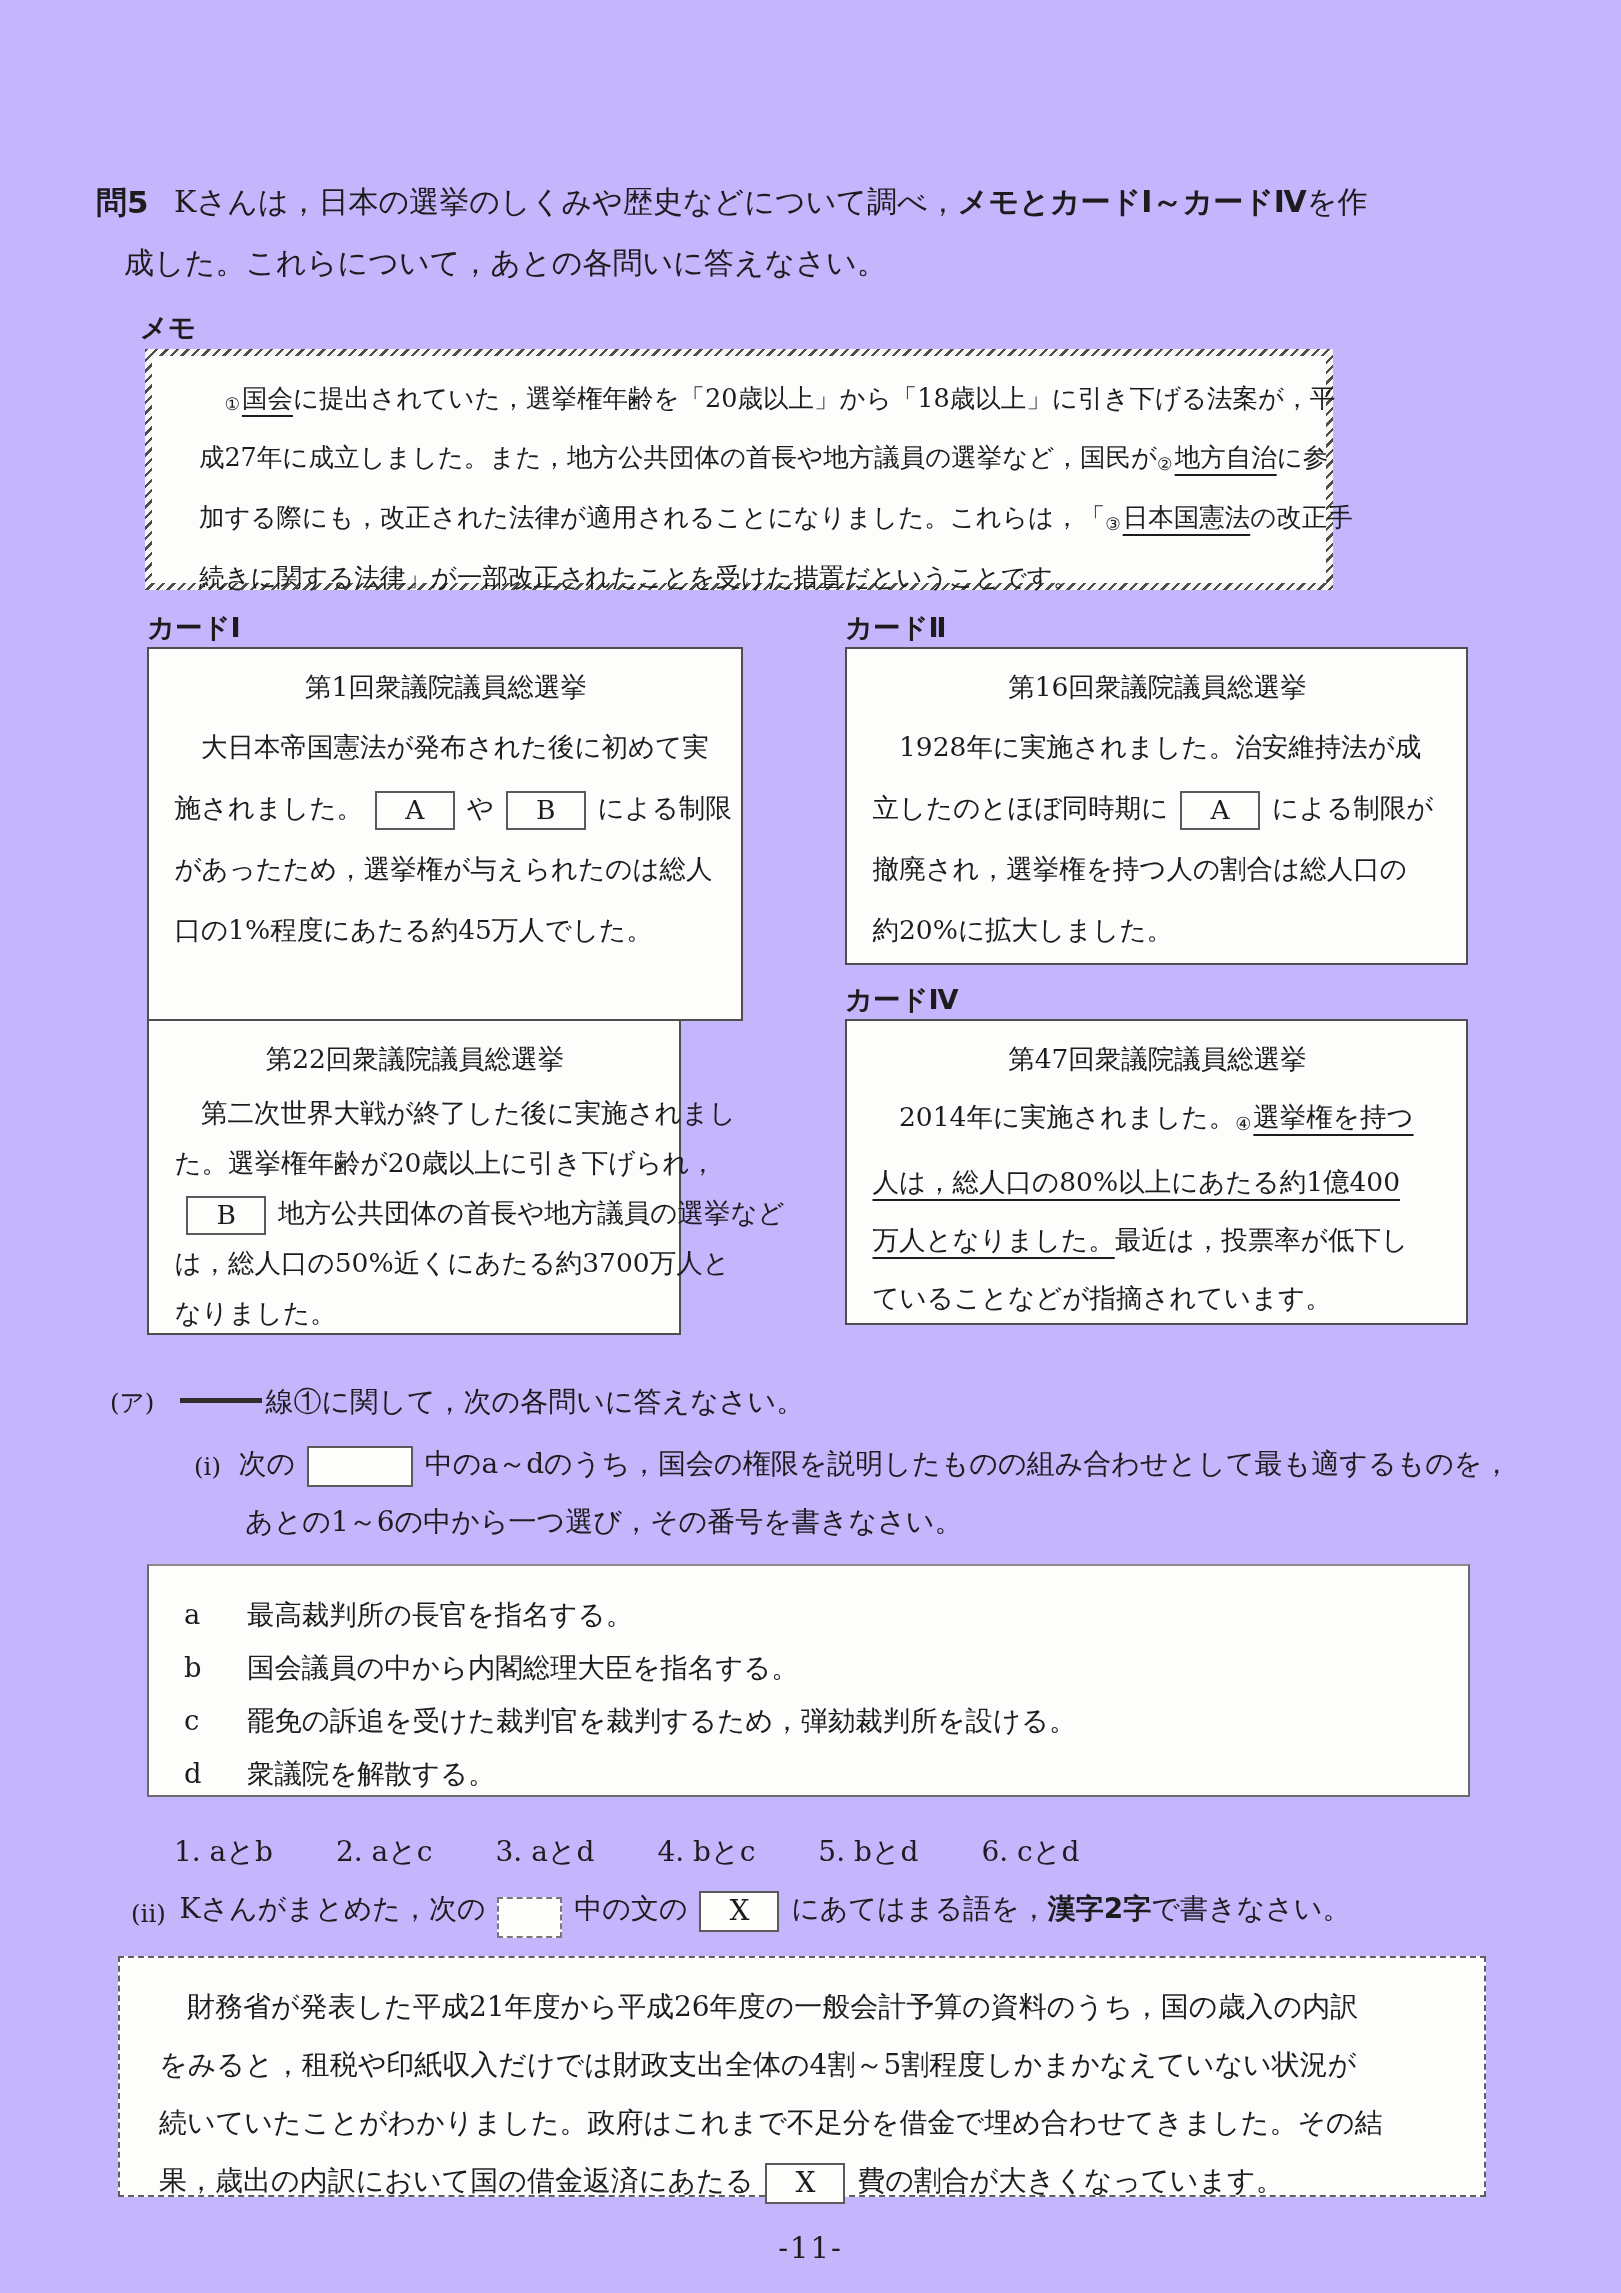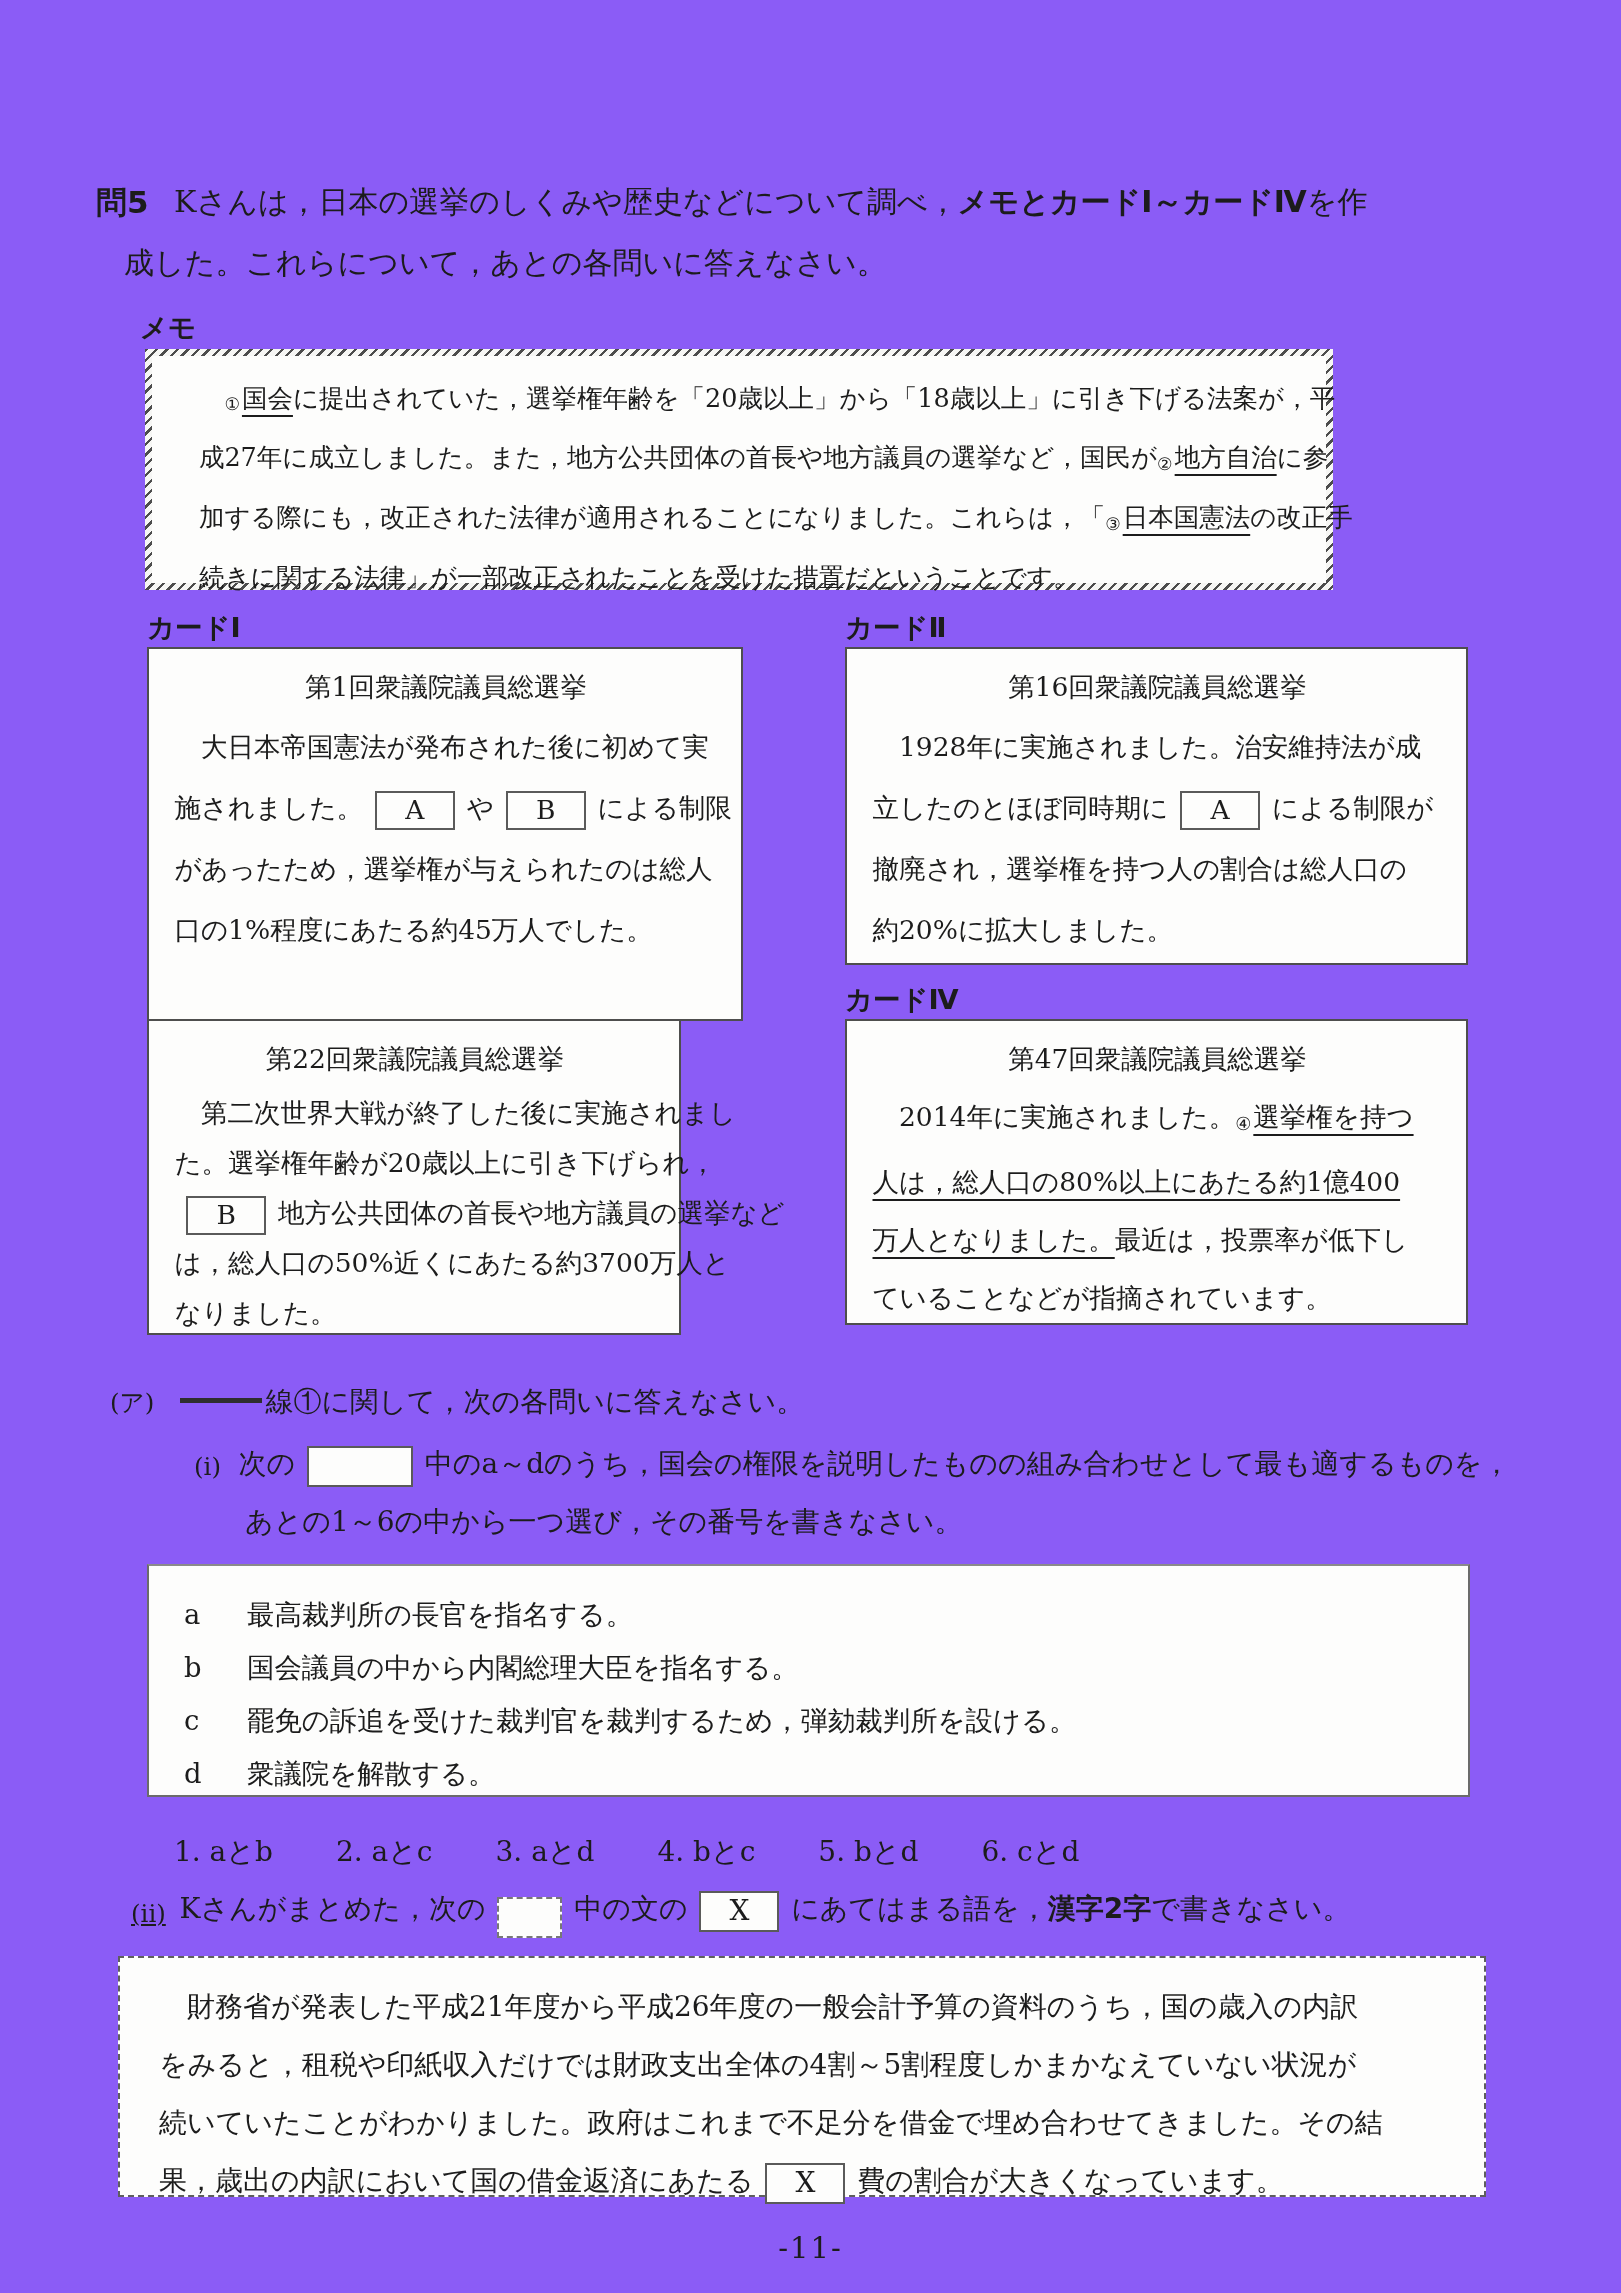--- a/index.html
+++ b/index.html
@@ -8,7 +8,7 @@
     position:relative;
     width:1621px; height:2294px;
     margin:0 auto;
-    background:#8b5cf6;
+    background:#c4b5fd;
     color:#1c1c1c;
     font-family:"DejaVu Serif","Liberation Serif",serif;
     overflow:hidden;

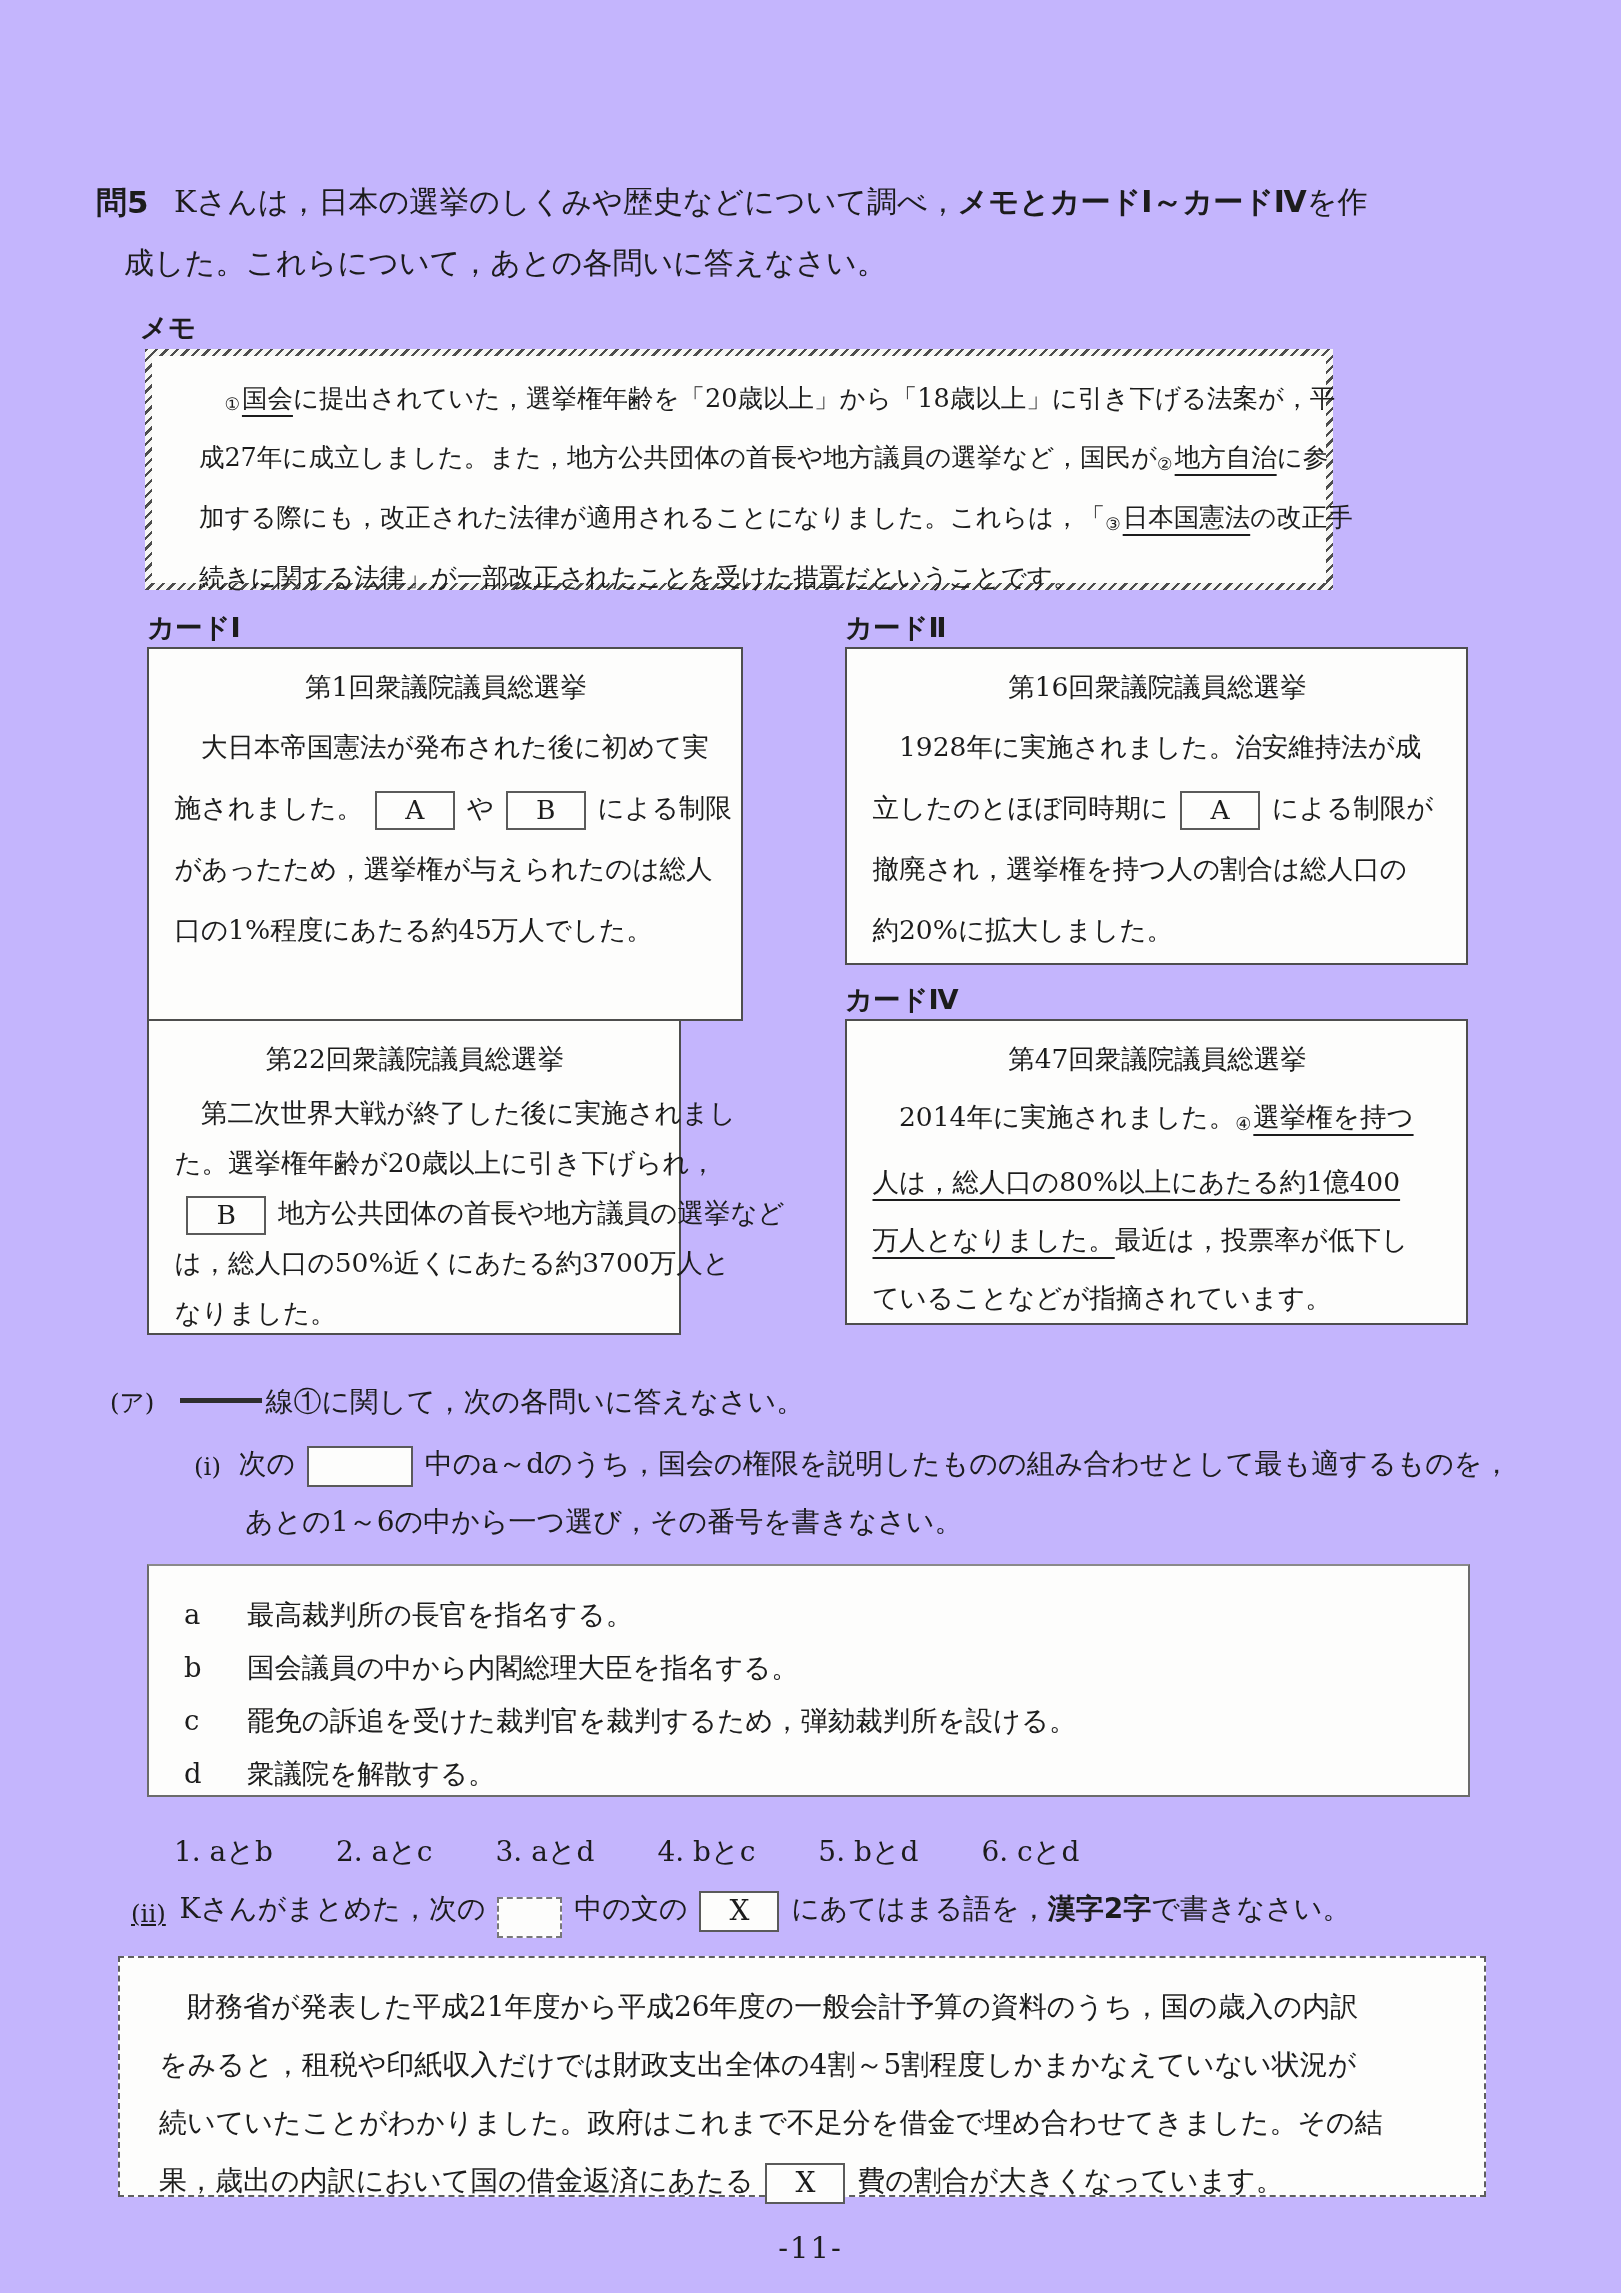--- a/index.html
+++ b/index.html
@@ -70,7 +70,7 @@
   
   .qii { left:131px; top:1890px; width:1431px; font-size:28px; }
   .qii .first { display:flex; align-items:center; white-space:nowrap; }
-  .qii .ilabel { font-size:24.5px; margin-right:13.7px;text-decoration:underline; }
+  .qii .ilabel { font-size:24.5px; margin-right:13.7px; }
 
   
   .summary { left:118px; top:1956px; width:1368px; height:241px;

